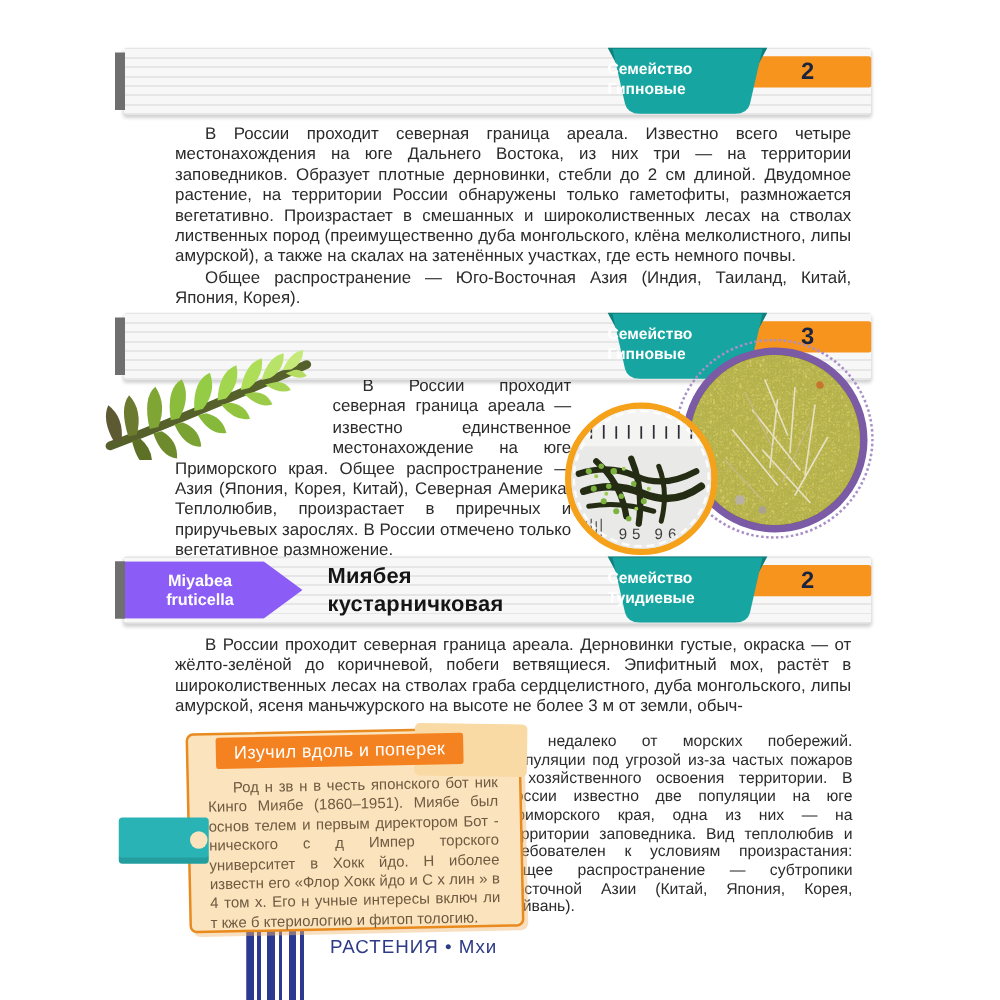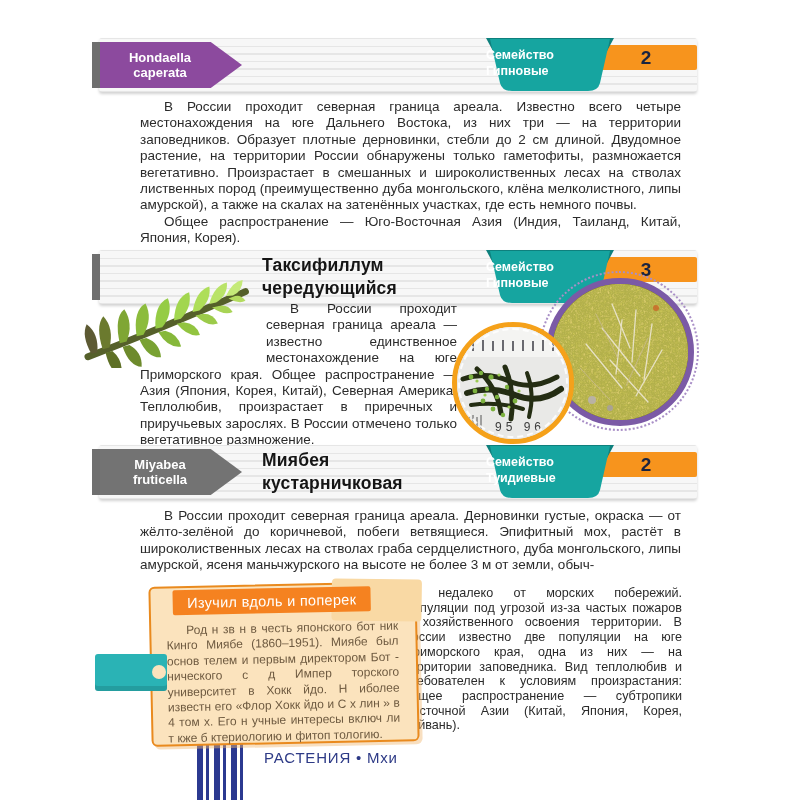--- a/index.html
+++ b/index.html
@@ -79,10 +79,6 @@
   <div class="band" style="top:38px">
     <div class="stripes"></div>
     <div class="edge"></div>
-    <div class="flag purple">
-      <span>Hondaella
-caperata</span>
-    </div>
     <div class="numstrip">
       <span>2</span>
     </div>

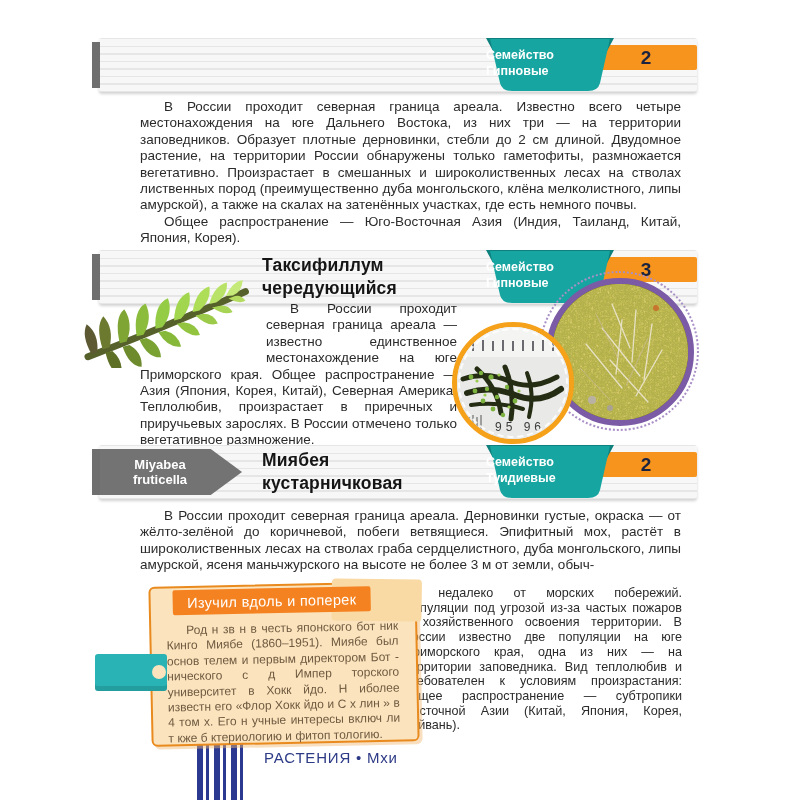--- a/index.html
+++ b/index.html
@@ -102,8 +102,6 @@
   <div class="band" style="top:250px">
     <div class="stripes"></div>
     <div class="edge"></div>
-    <div class="band-title">Таксифиллум
-чередующийся</div>
     <div class="numstrip">
       <span>3</span>
     </div>

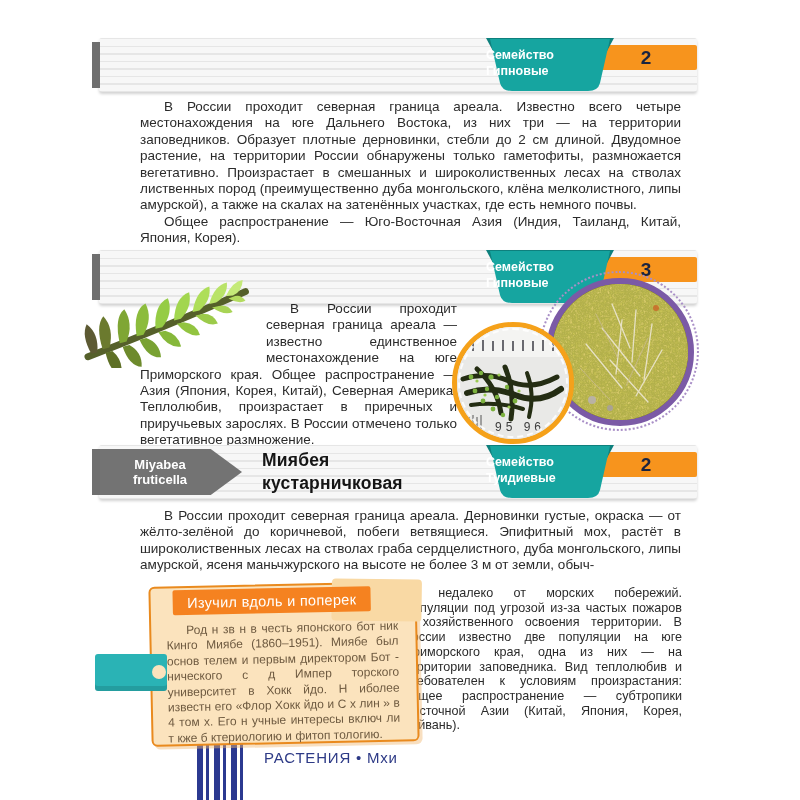--- a/index.html
+++ b/index.html
@@ -16,7 +16,7 @@
         clip-path:polygon(0 0,78% 0,100% 50%,78% 100%,0 100%);
         display:flex;align-items:center;justify-content:center;box-sizing:border-box;padding-right:22px;}
   .flag span{color:#fff;font-weight:bold;font-size:13px;line-height:15px;text-align:center;white-space:pre-line;}
-  .flag.purple{background:#8C4A9E;} .flag.orange{background:#F4791B;} .flag.green{background:#737373;}
+  .flag.purple{background:#8C4A9E;} .flag.orange{background:#F4791B;} .flag.green{background:#8b5cf6;}
   .band-title{position:absolute;left:262px;top:4px;font-size:17.5px;font-weight:bold;color:#151515;
         line-height:23px;white-space:pre-line;letter-spacing:0.2px;}
   .numstrip{position:absolute;left:556px;top:7px;width:141px;height:25px;background:#F7941D;border-radius:2px;}

